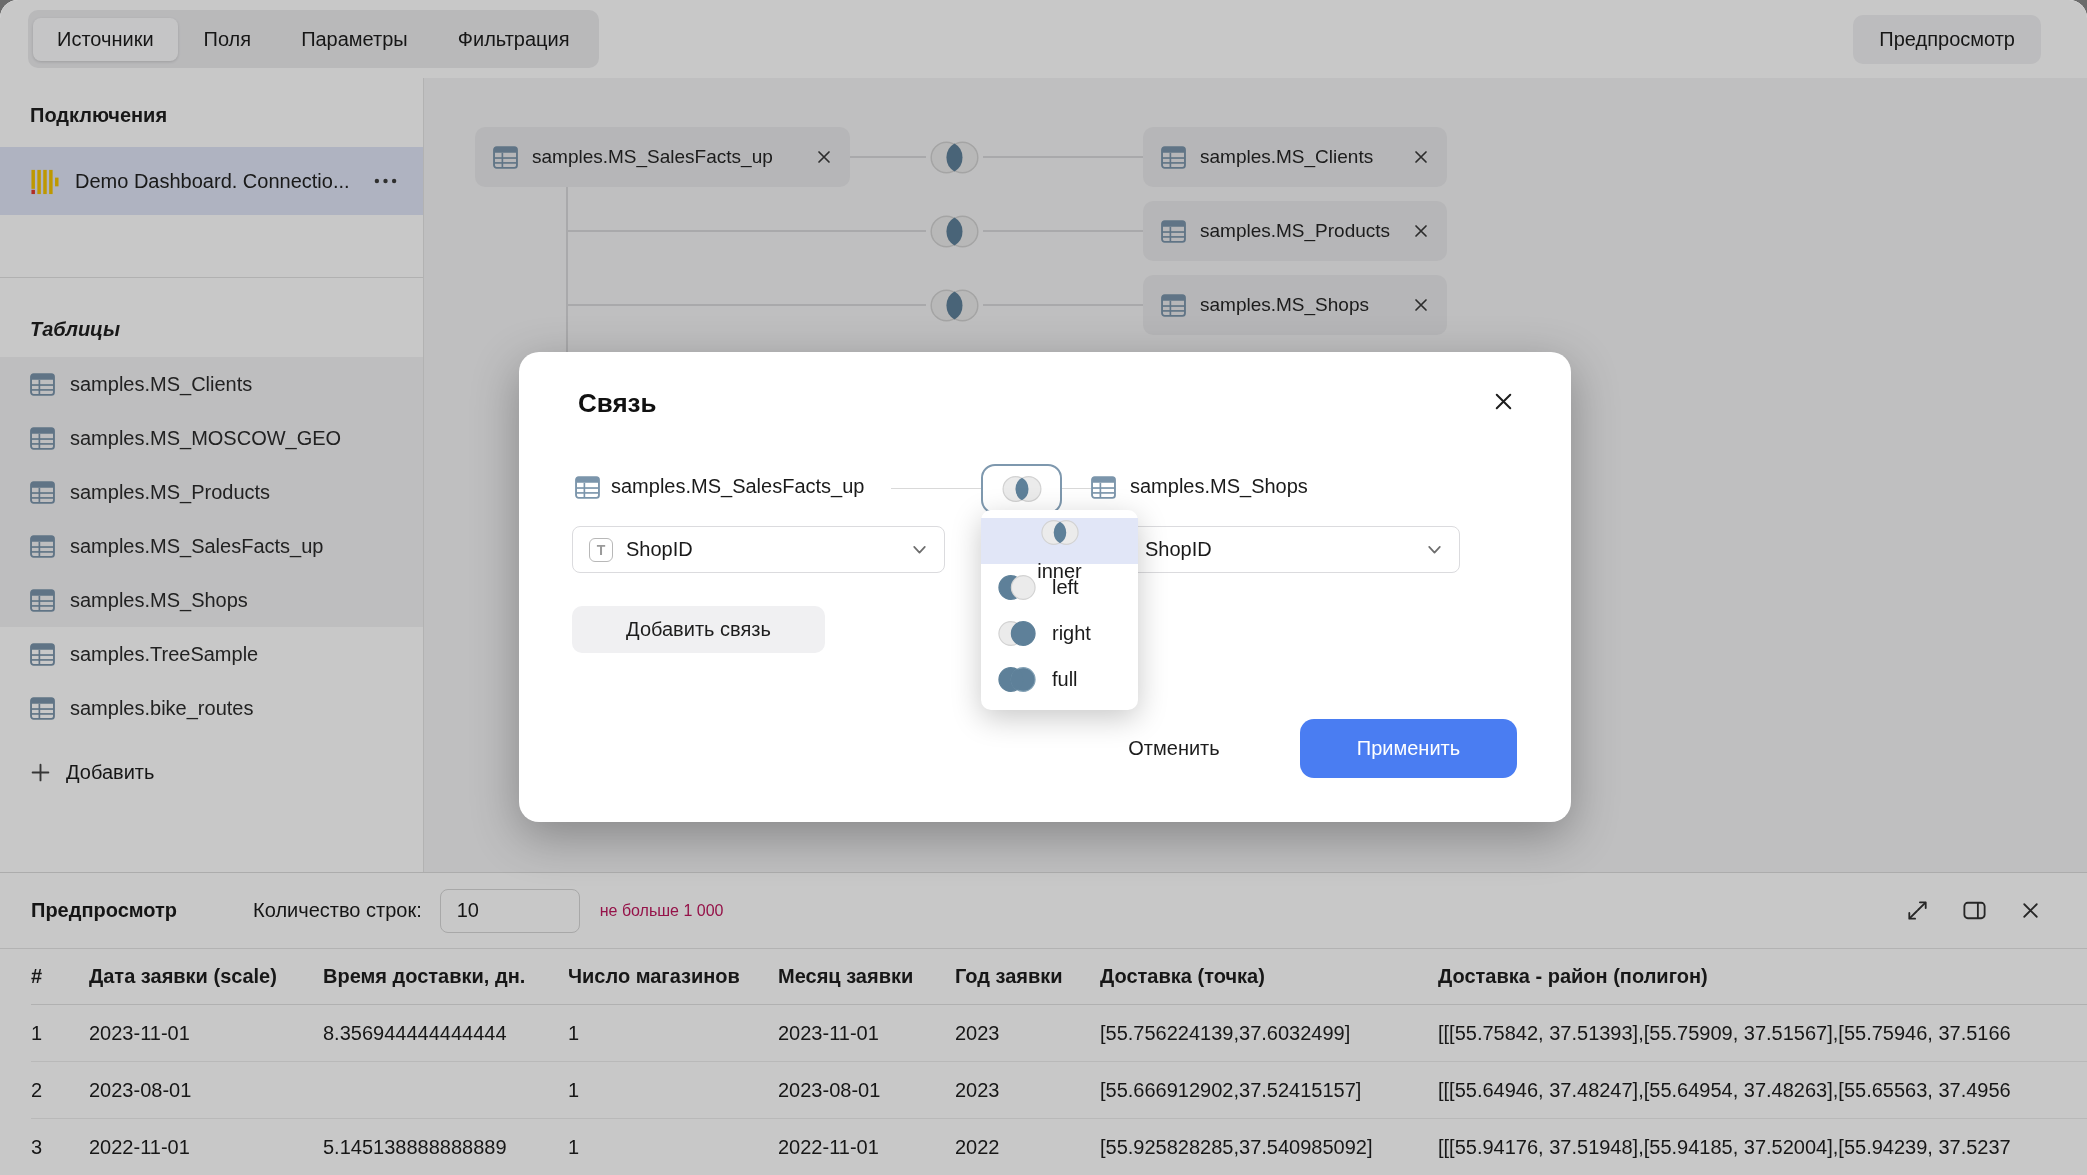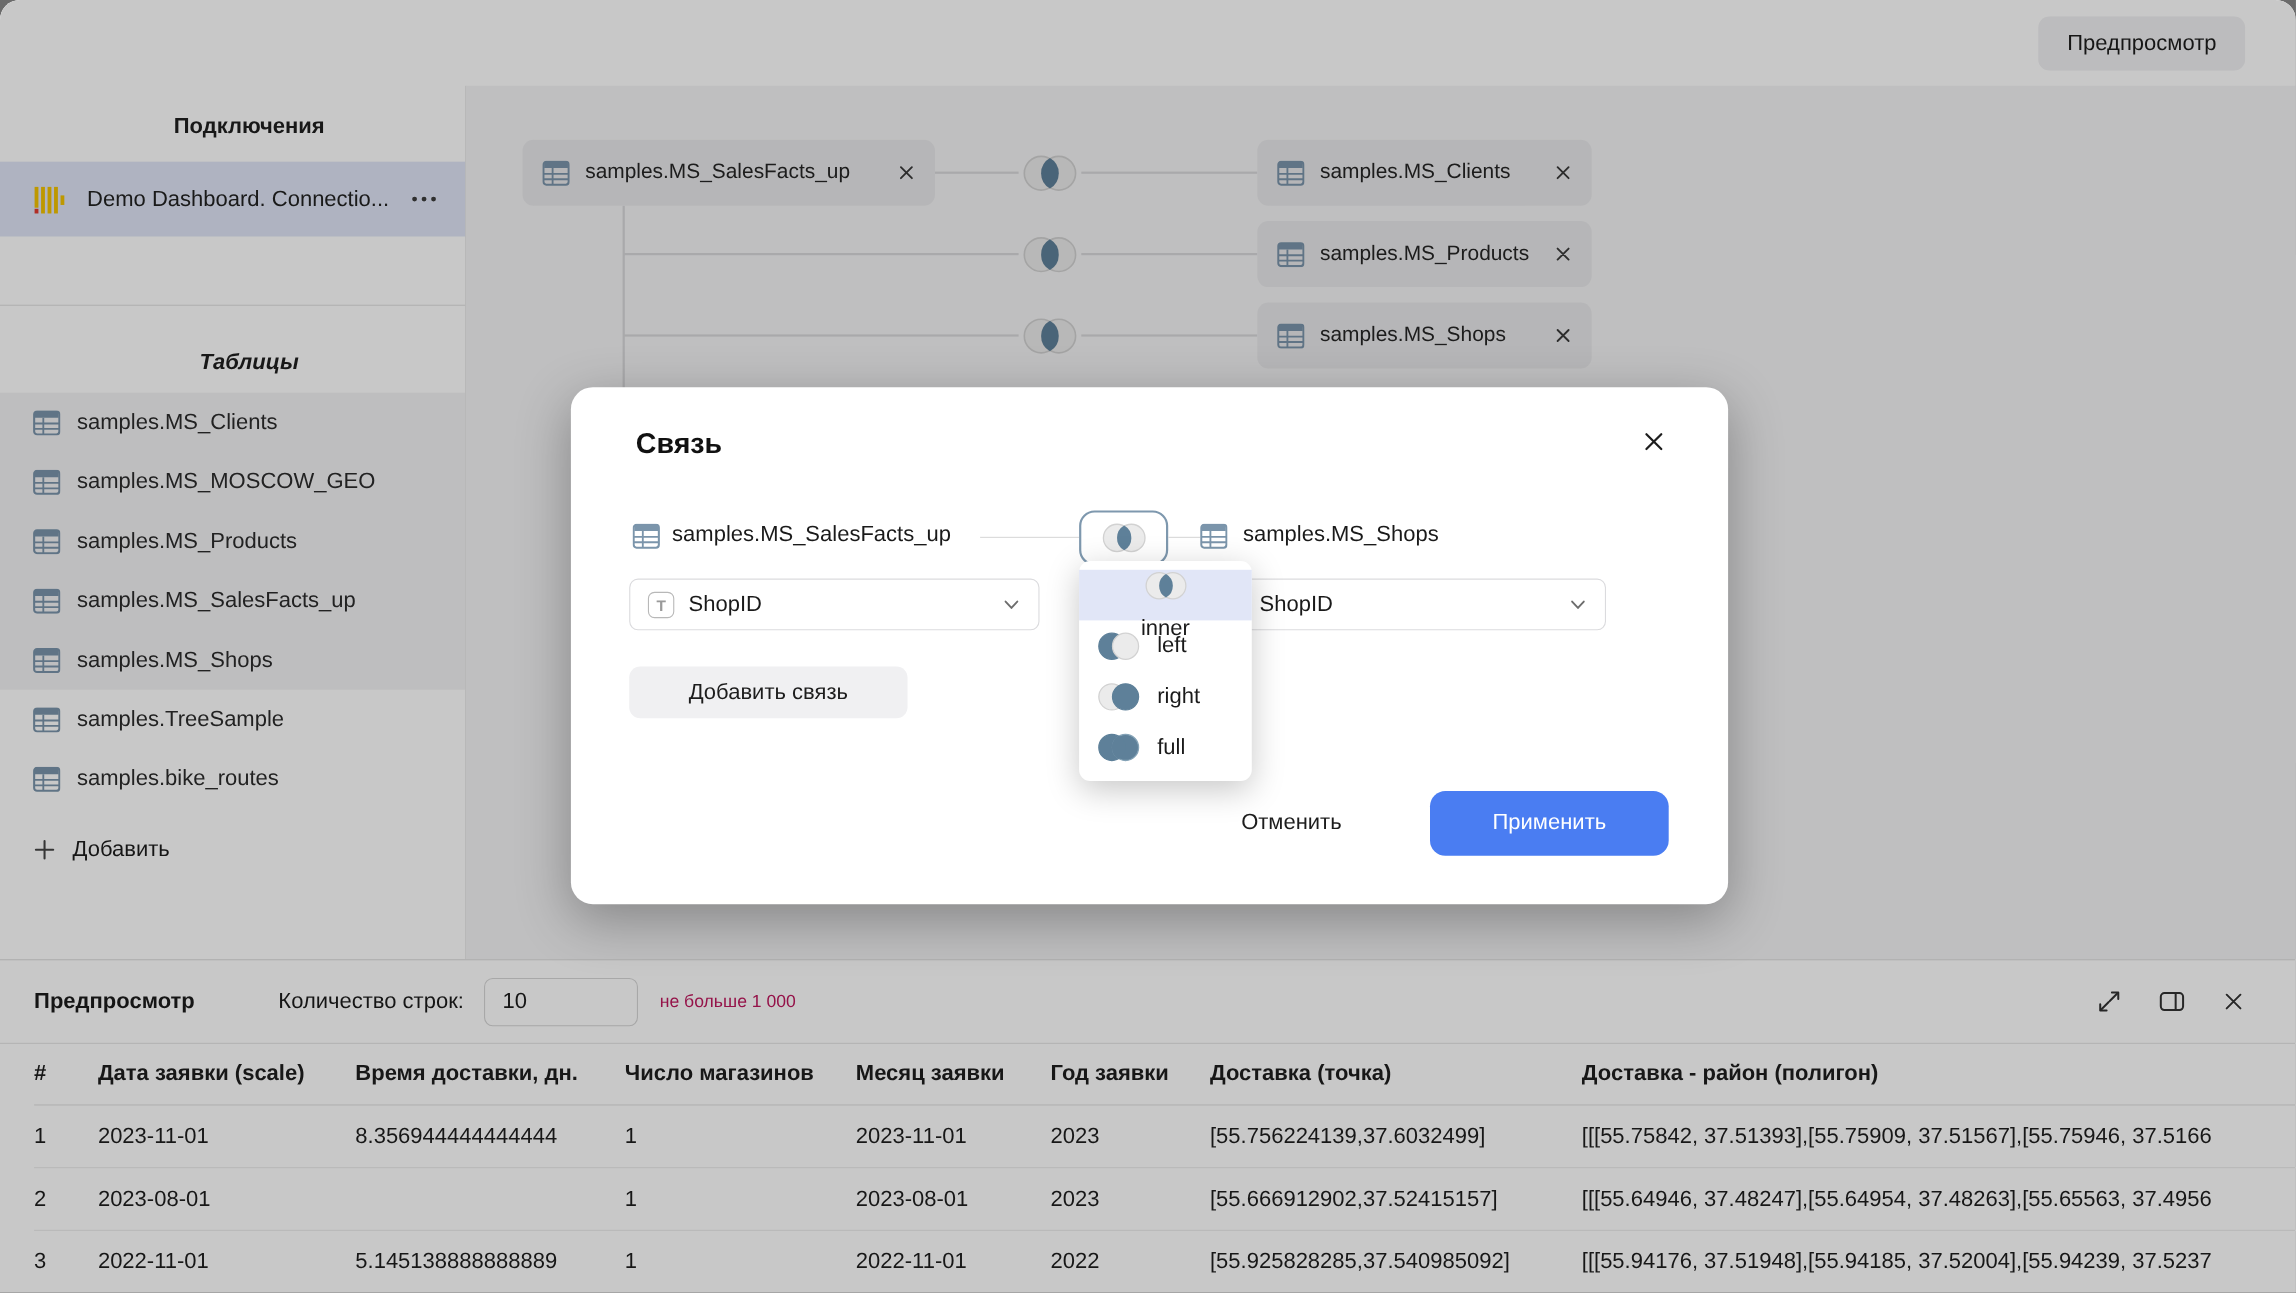--- a/index.html
+++ b/index.html
@@ -85,6 +85,12 @@
 <div class="window">
 
   <div class="topbar">
+    <div class="tabs" id="tabs">
+        <button class="tab active">Источники</button>
+        <button class="tab">Поля</button>
+        <button class="tab">Параметры</button>
+        <button class="tab">Фильтрация</button>
+      </div>
     <button class="preview-btn">Предпросмотр</button>
   </div>
 

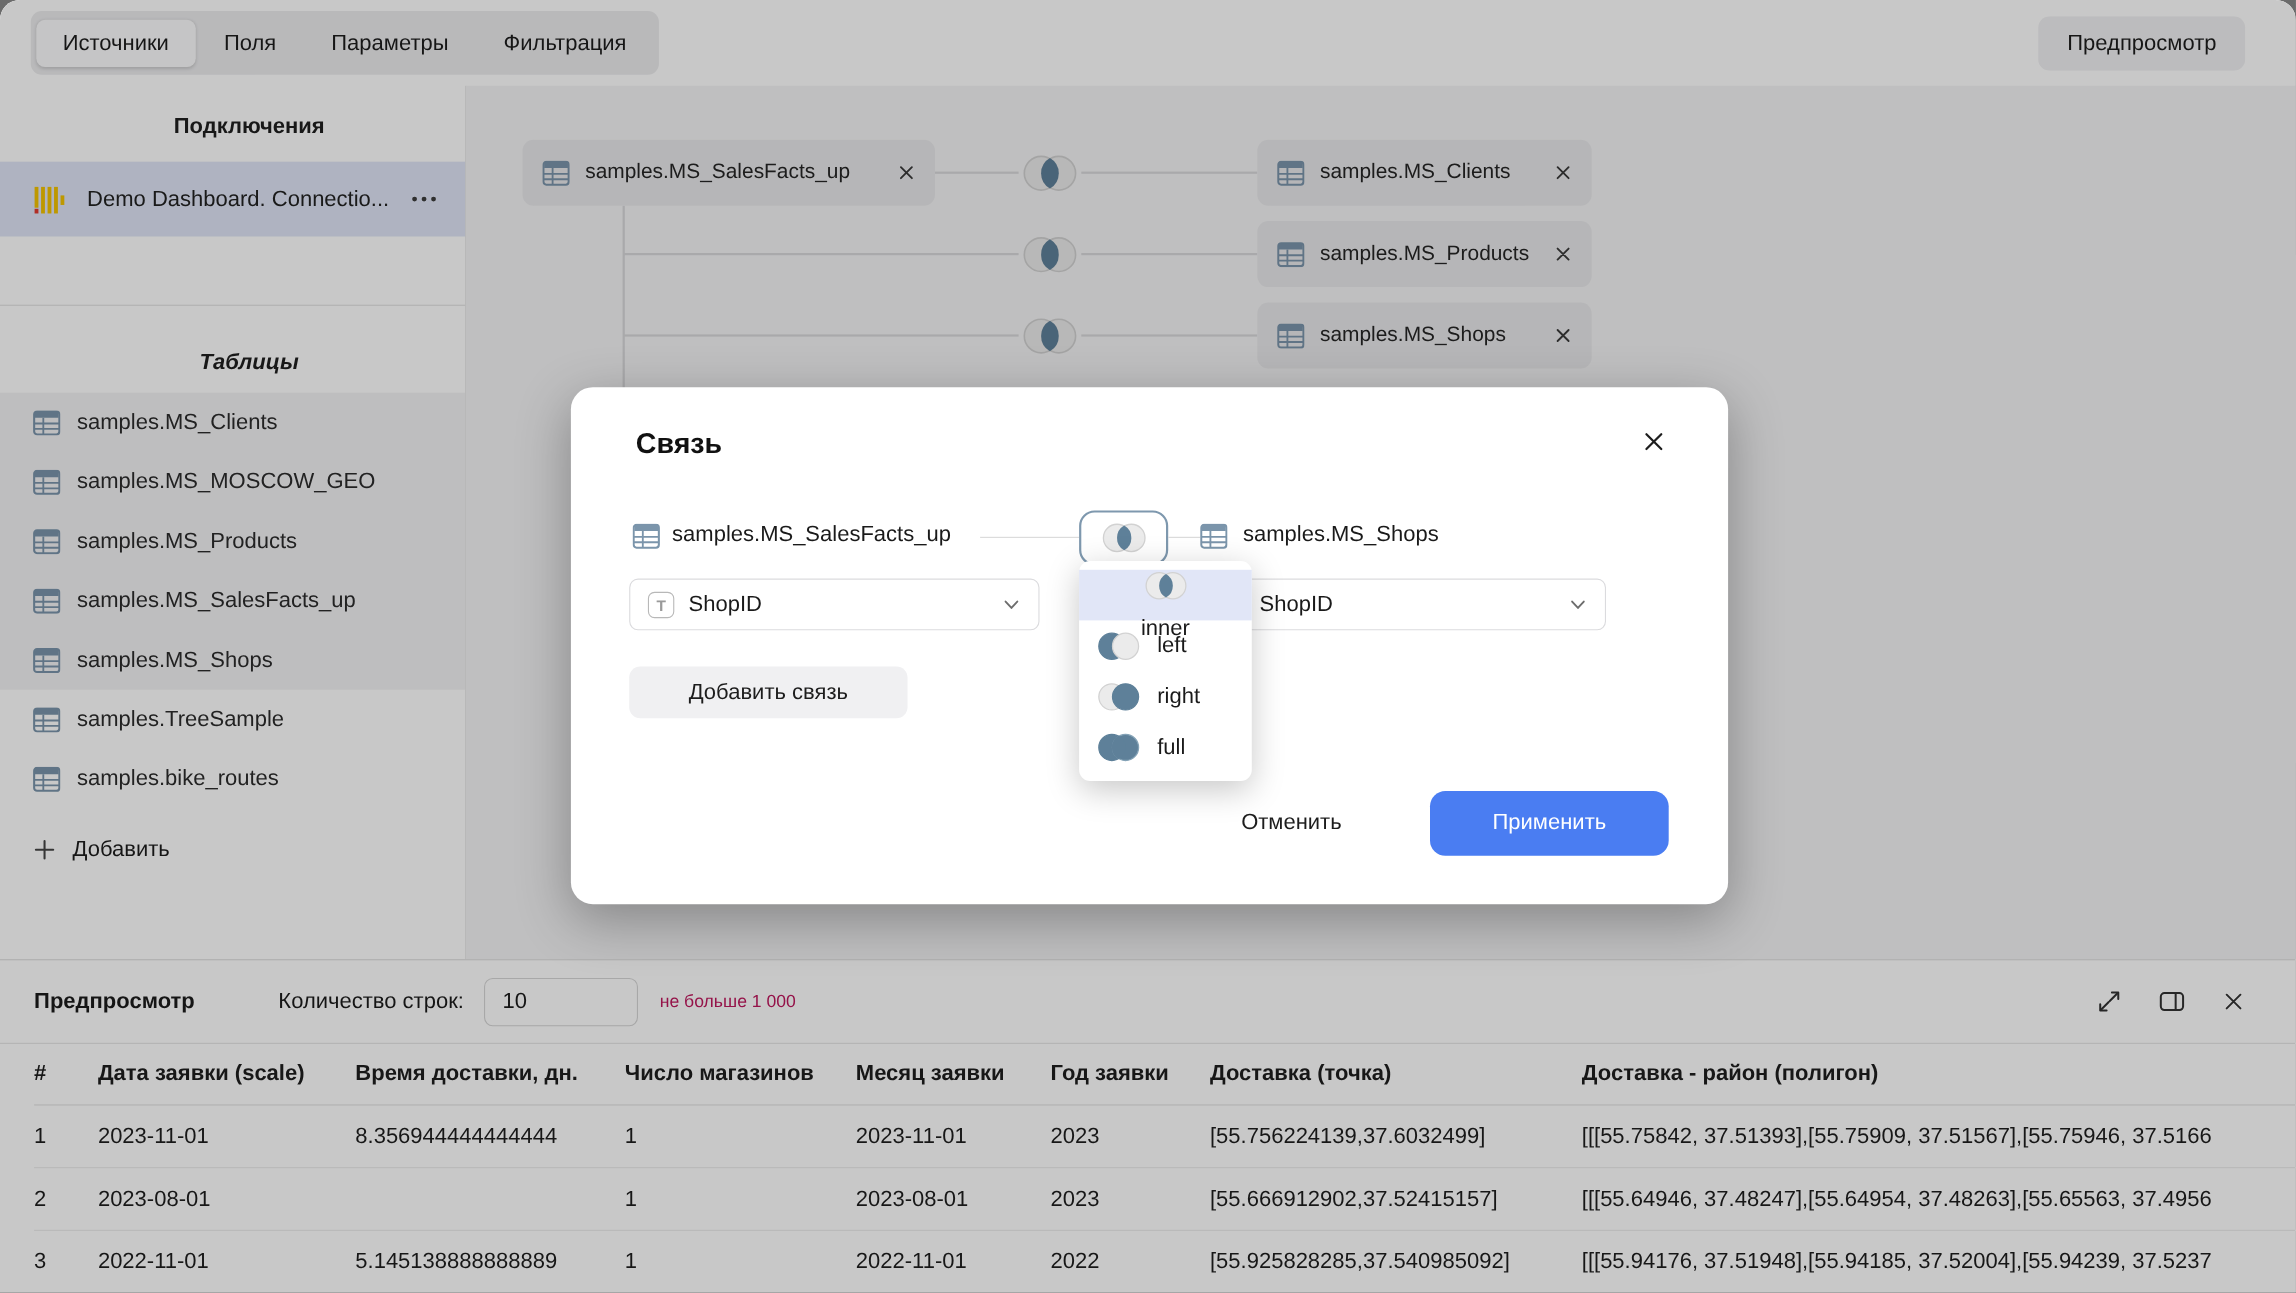--- a/index.html
+++ b/index.html
@@ -15,7 +15,7 @@
 
   
   .main{position:absolute;top:78px;left:0;right:0;height:794px;display:flex;}
-  .sidebar{width:424px;background:#fff;border-right:1px solid #e3e3e3;padding-top:26px;flex:0 0 424px;overflow:hidden;text-align:center;}
+  .sidebar{width:424px;background:#fff;border-right:1px solid #e3e3e3;padding-top:26px;flex:0 0 424px;overflow:hidden;}
   .section-title{font-size:20px;font-weight:700;color:#1f1f1f;margin:0 0 20px 30px;}
   .conn-item{height:68px;display:flex;align-items:center;gap:16px;padding:0 26px 0 30px;background:#dfe5f6;cursor:pointer;}
   .conn-label{flex:1;font-size:20px;color:#222;white-space:nowrap;overflow:hidden;}

